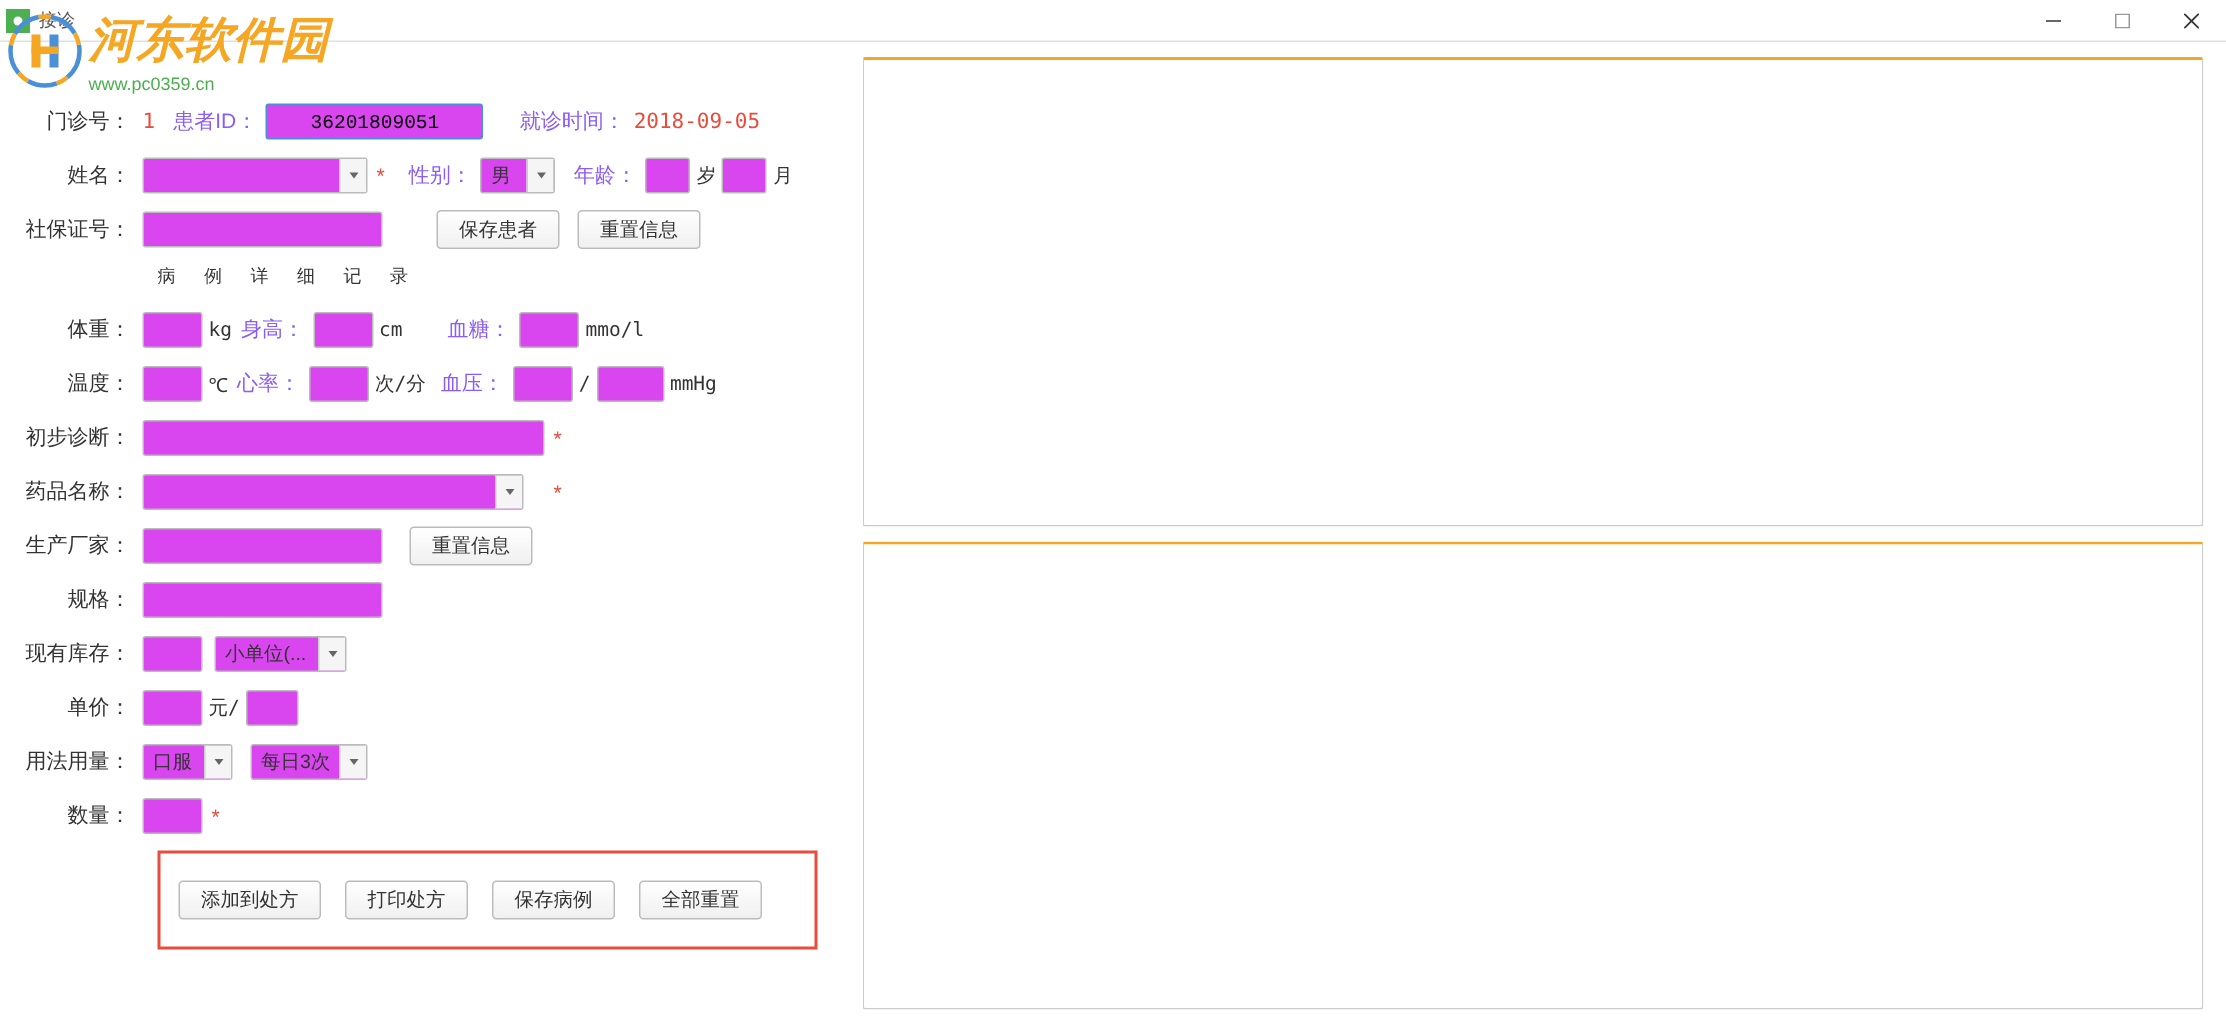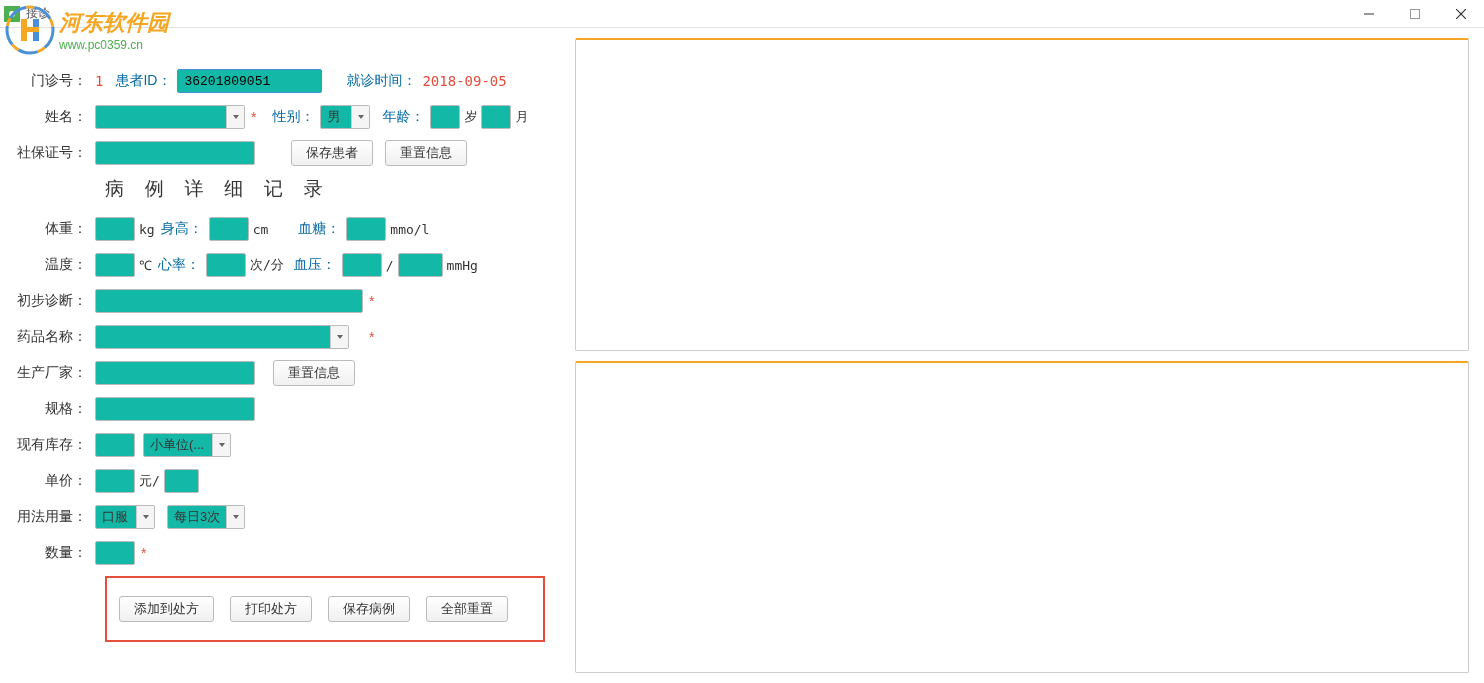--- a/index.html
+++ b/index.html
@@ -16,7 +16,7 @@
     .logo-watermark { position: absolute; top: 5px; left: 5px; z-index: 10; display: flex; align-items: center; pointer-events: none; }
     .logo-circle { width: 50px; height: 50px; position: relative; }
     .logo-text { margin-left: 4px; }
-    .logo-main { font-size: 22px; font-weight: bold; font-style: italic; color: #f5a623; }
+    .logo-main { font-size: 32px; font-weight: bold; font-style: italic; color: #f5a623; }
     .logo-url { font-size: 12px; color: #4CAF50; font-family: Arial; }
     
     .main-container { display: flex; height: calc(100vh - 28px); }

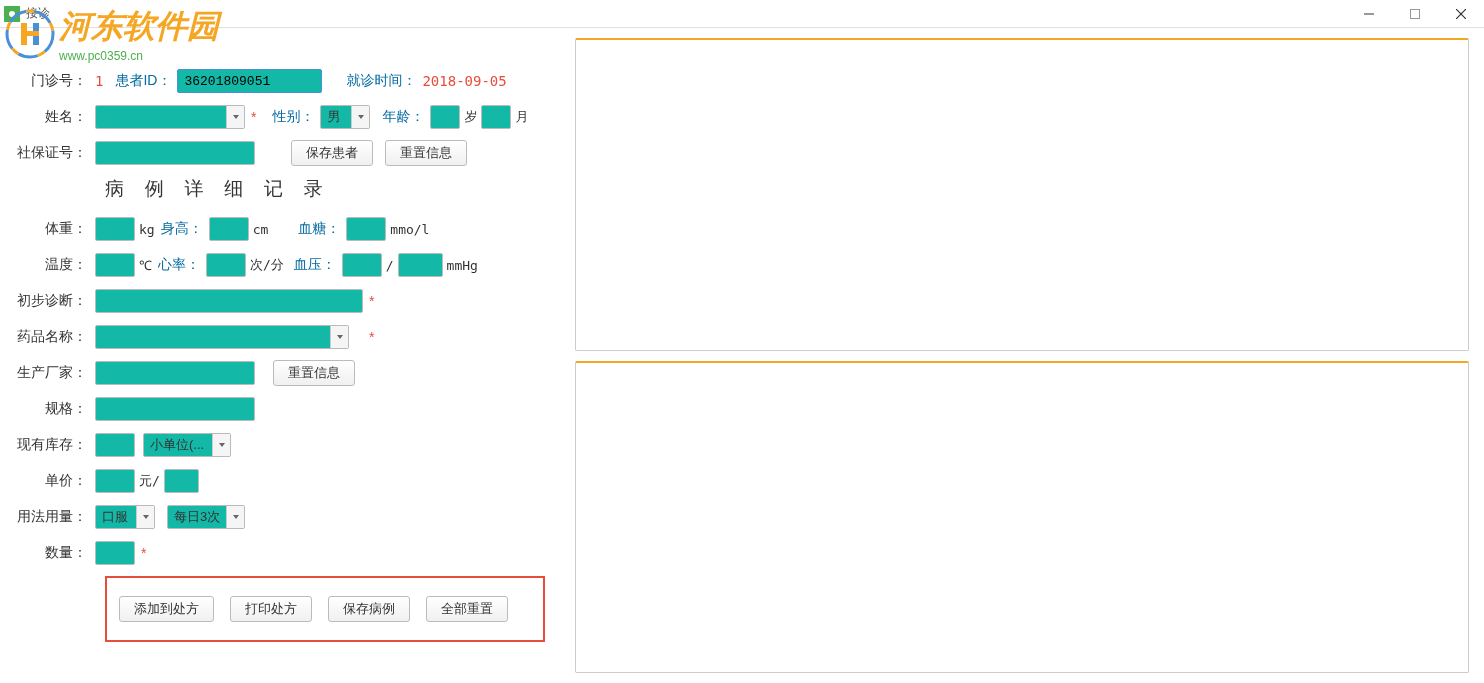--- a/index.html
+++ b/index.html
@@ -27,7 +27,7 @@
     
     .form-row { display: flex; align-items: center; margin-bottom: 10px; min-height: 26px; }
     .form-label { text-align: right; width: 85px; padding-right: 8px; color: #333; font-size: 14px; }
-    .form-label-sm { text-align: right; padding: 0 6px 0 12px; color: #0369a1; font-size: 14px; }
+    .form-label-sm { text-align: right; padding: 0 6px 0 12px; color: #8b5cf6; font-size: 14px; }
     
     input[type="text"], .combo { border: 1px solid #bbb; height: 24px; padding: 0 6px; font-size: 13px; background: #14b8a6; border-radius: 2px; }
     .input-focus { border: 1px solid #4a90d9 !important; }

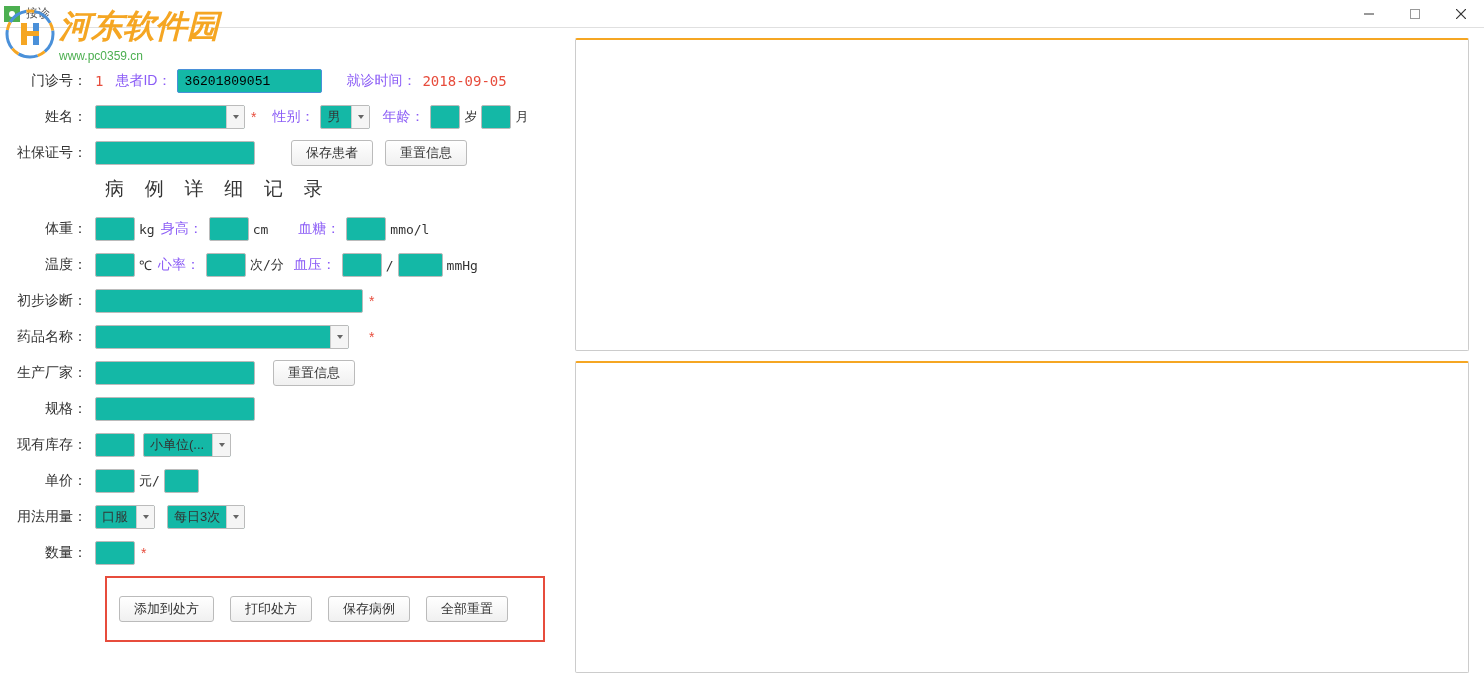--- a/index.html
+++ b/index.html
@@ -29,7 +29,7 @@
     .form-label { text-align: right; width: 85px; padding-right: 8px; color: #333; font-size: 14px; }
     .form-label-sm { text-align: right; padding: 0 6px 0 12px; color: #8b5cf6; font-size: 14px; }
     
-    input[type="text"], .combo { border: 1px solid #bbb; height: 24px; padding: 0 6px; font-size: 13px; background: #14b8a6; border-radius: 2px; }
+    input[type="text"], .combo { border: 1px solid #bbb; height: 24px; padding: 0 6px; font-size: 13px; background: #d946ef; border-radius: 2px; text-align: center; }
     .input-focus { border: 1px solid #4a90d9 !important; }
     
     .combo { display: inline-flex; align-items: center; position: relative; padding-right: 20px; }

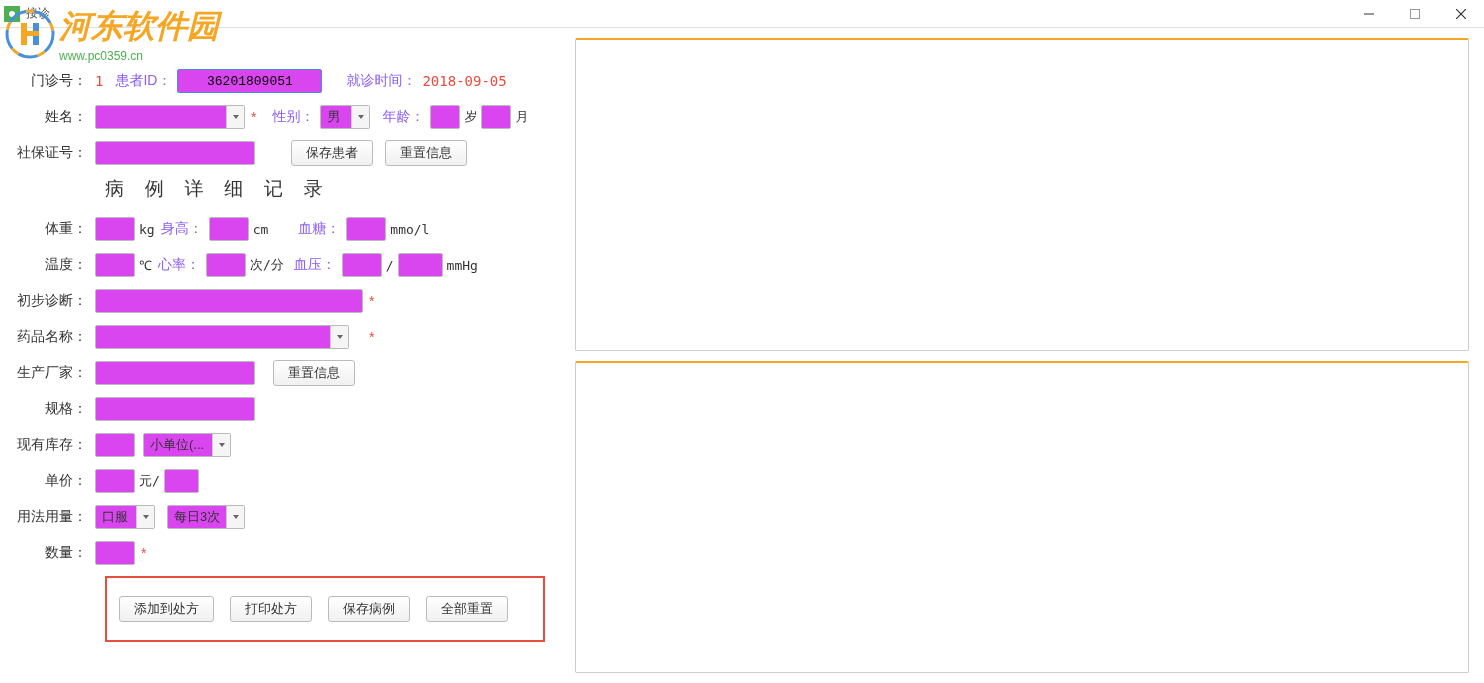--- a/index.html
+++ b/index.html
@@ -42,7 +42,7 @@
     .red-text { color: #e74c3c; font-family: monospace; font-size: 14px; }
     .mono { font-family: "Courier New", monospace; }
     
-    .section-title { font-size: 19px; letter-spacing: 8px; margin: 0 0 14px 95px; font-family: "SimSun"; }
+    .section-title { font-size: 12px; letter-spacing: 8px; margin: 0 0 14px 95px; font-family: "SimSun"; }
     
     .unit-text { font-size: 13px; color: #333; padding: 0 4px; font-family: "SimSun", monospace; }
     

